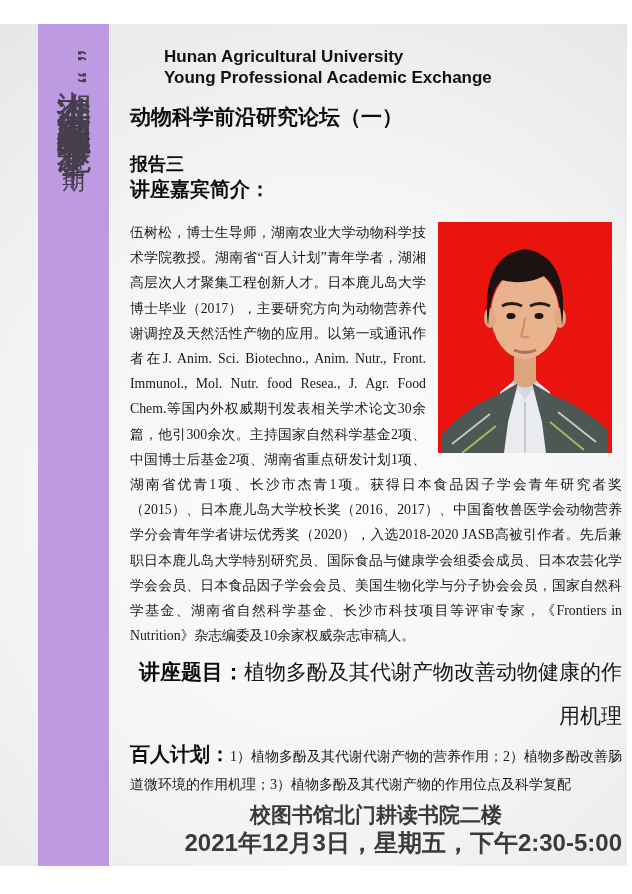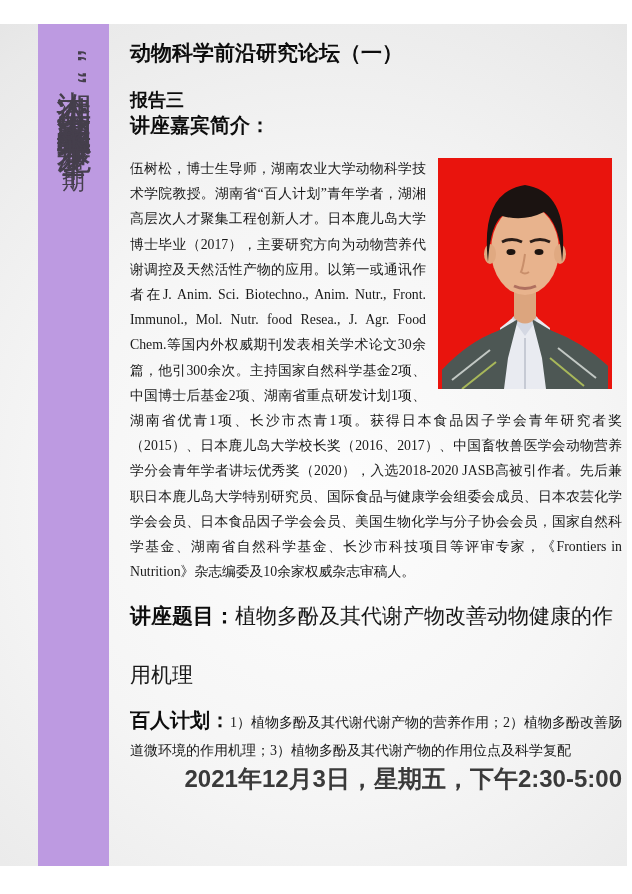--- a/index.html
+++ b/index.html
@@ -136,6 +136,10 @@
 
   <div class="content">
 
+    <div class="header-en">
+      <div>Hunan Agricultural University</div>
+      <div>Young Professional Academic Exchange</div>
+    </div>
 
     <div class="forum-title">动物科学前沿研究论坛（一）</div>
 

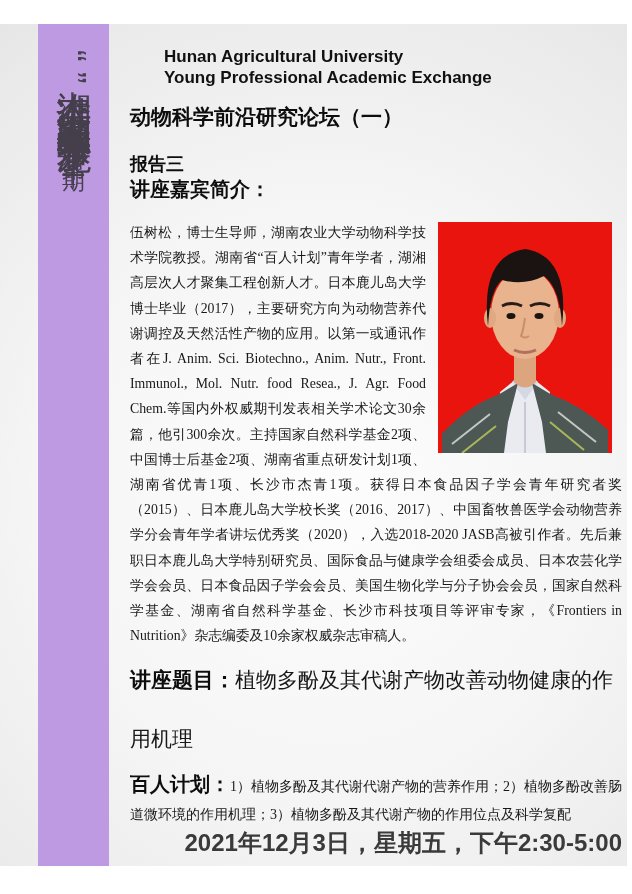--- a/index.html
+++ b/index.html
@@ -90,8 +90,9 @@
     clear:both;
     margin-top:2px;
     font-size:21px;
-    line-height:59px;
+    line-height:44px;
     color:#181818;
+    text-align:right;
   }
   .topic .lbl{font-weight:bold;color:#0d0d0d;}
   .outline{

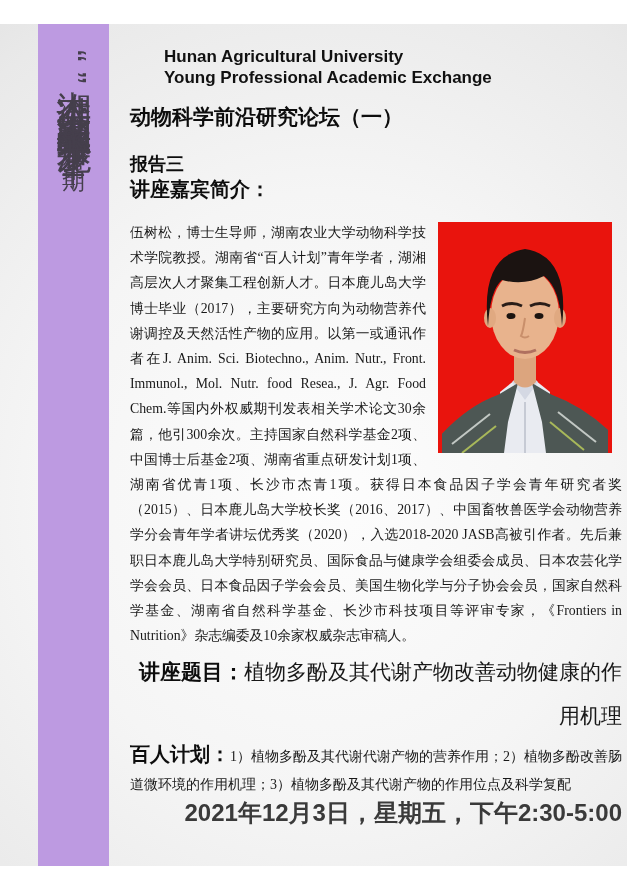--- a/index.html
+++ b/index.html
@@ -192,6 +192,7 @@
       <span class="lbl">百人计划：</span><span>1）植物多酚及其代谢代谢产物的营养作用；2）植物多酚改善肠道微环境的作用机理；3）植物多酚及其代谢产物的作用位点及科学复配</span>
     </div>
 
+    <div class="venue">校图书馆北门耕读书院二楼</div>
     <div class="datetime">2021年12月3日，星期五，下午2:30-5:00</div>
 
   </div>

